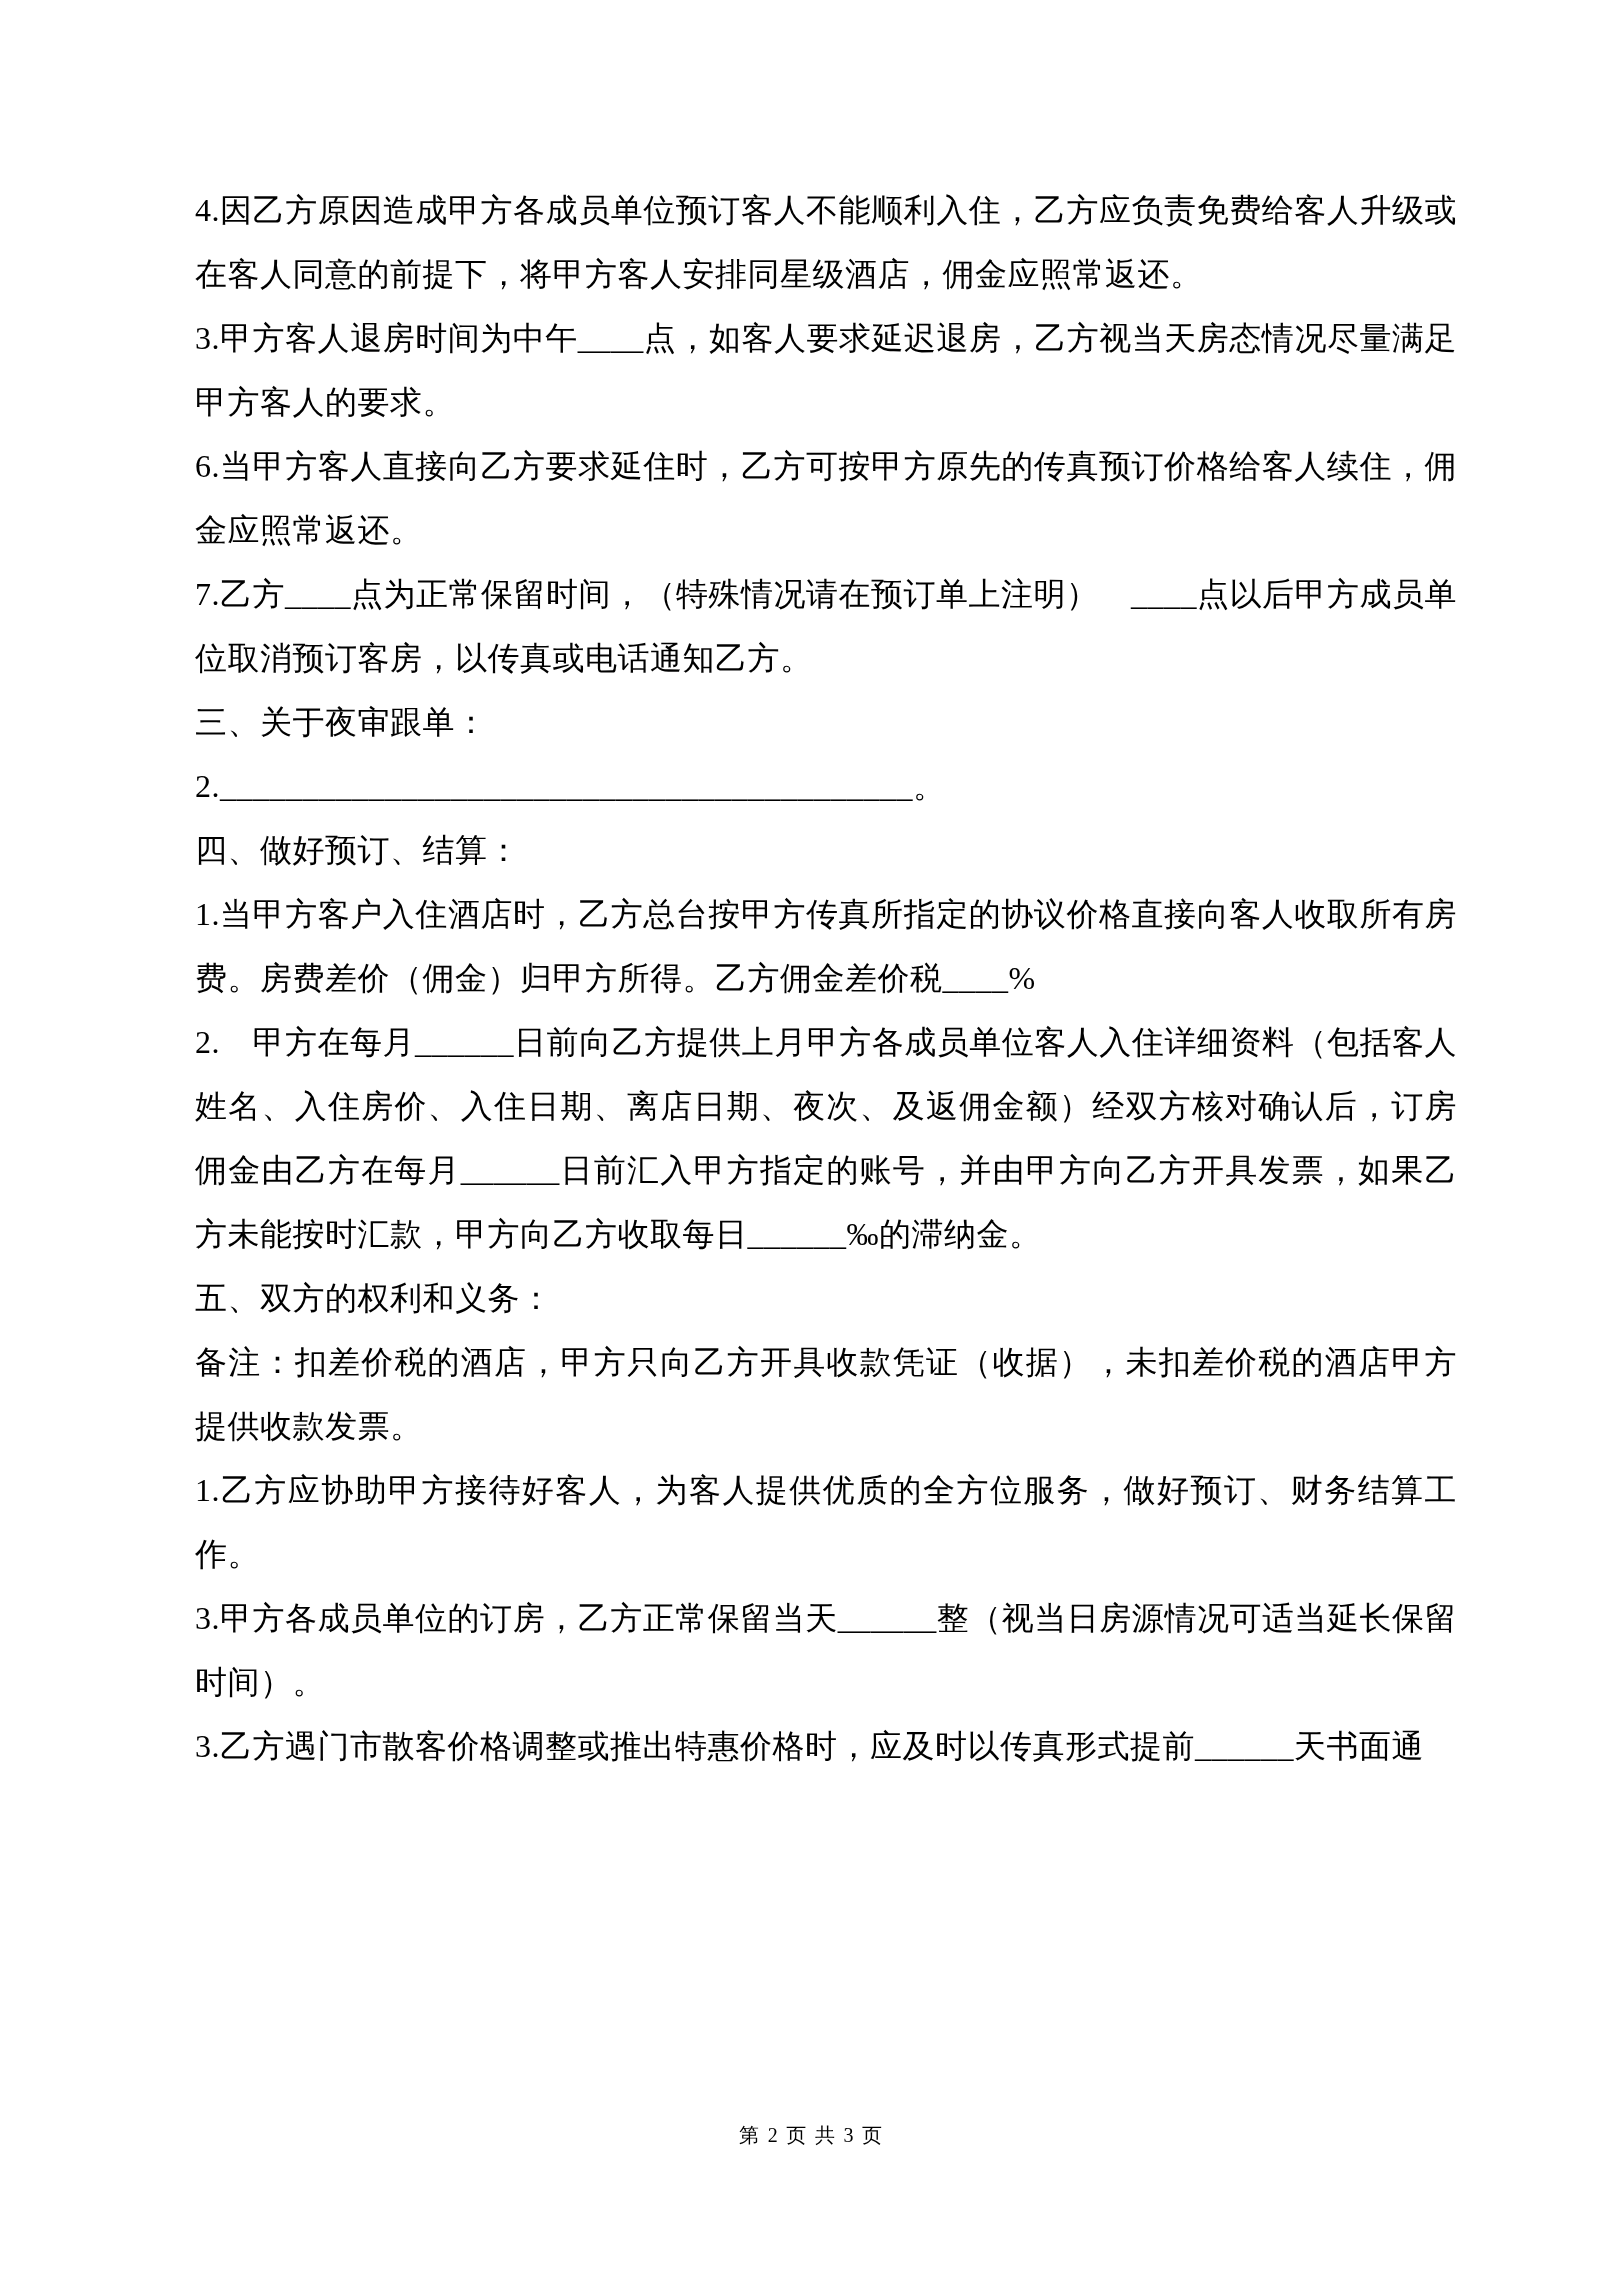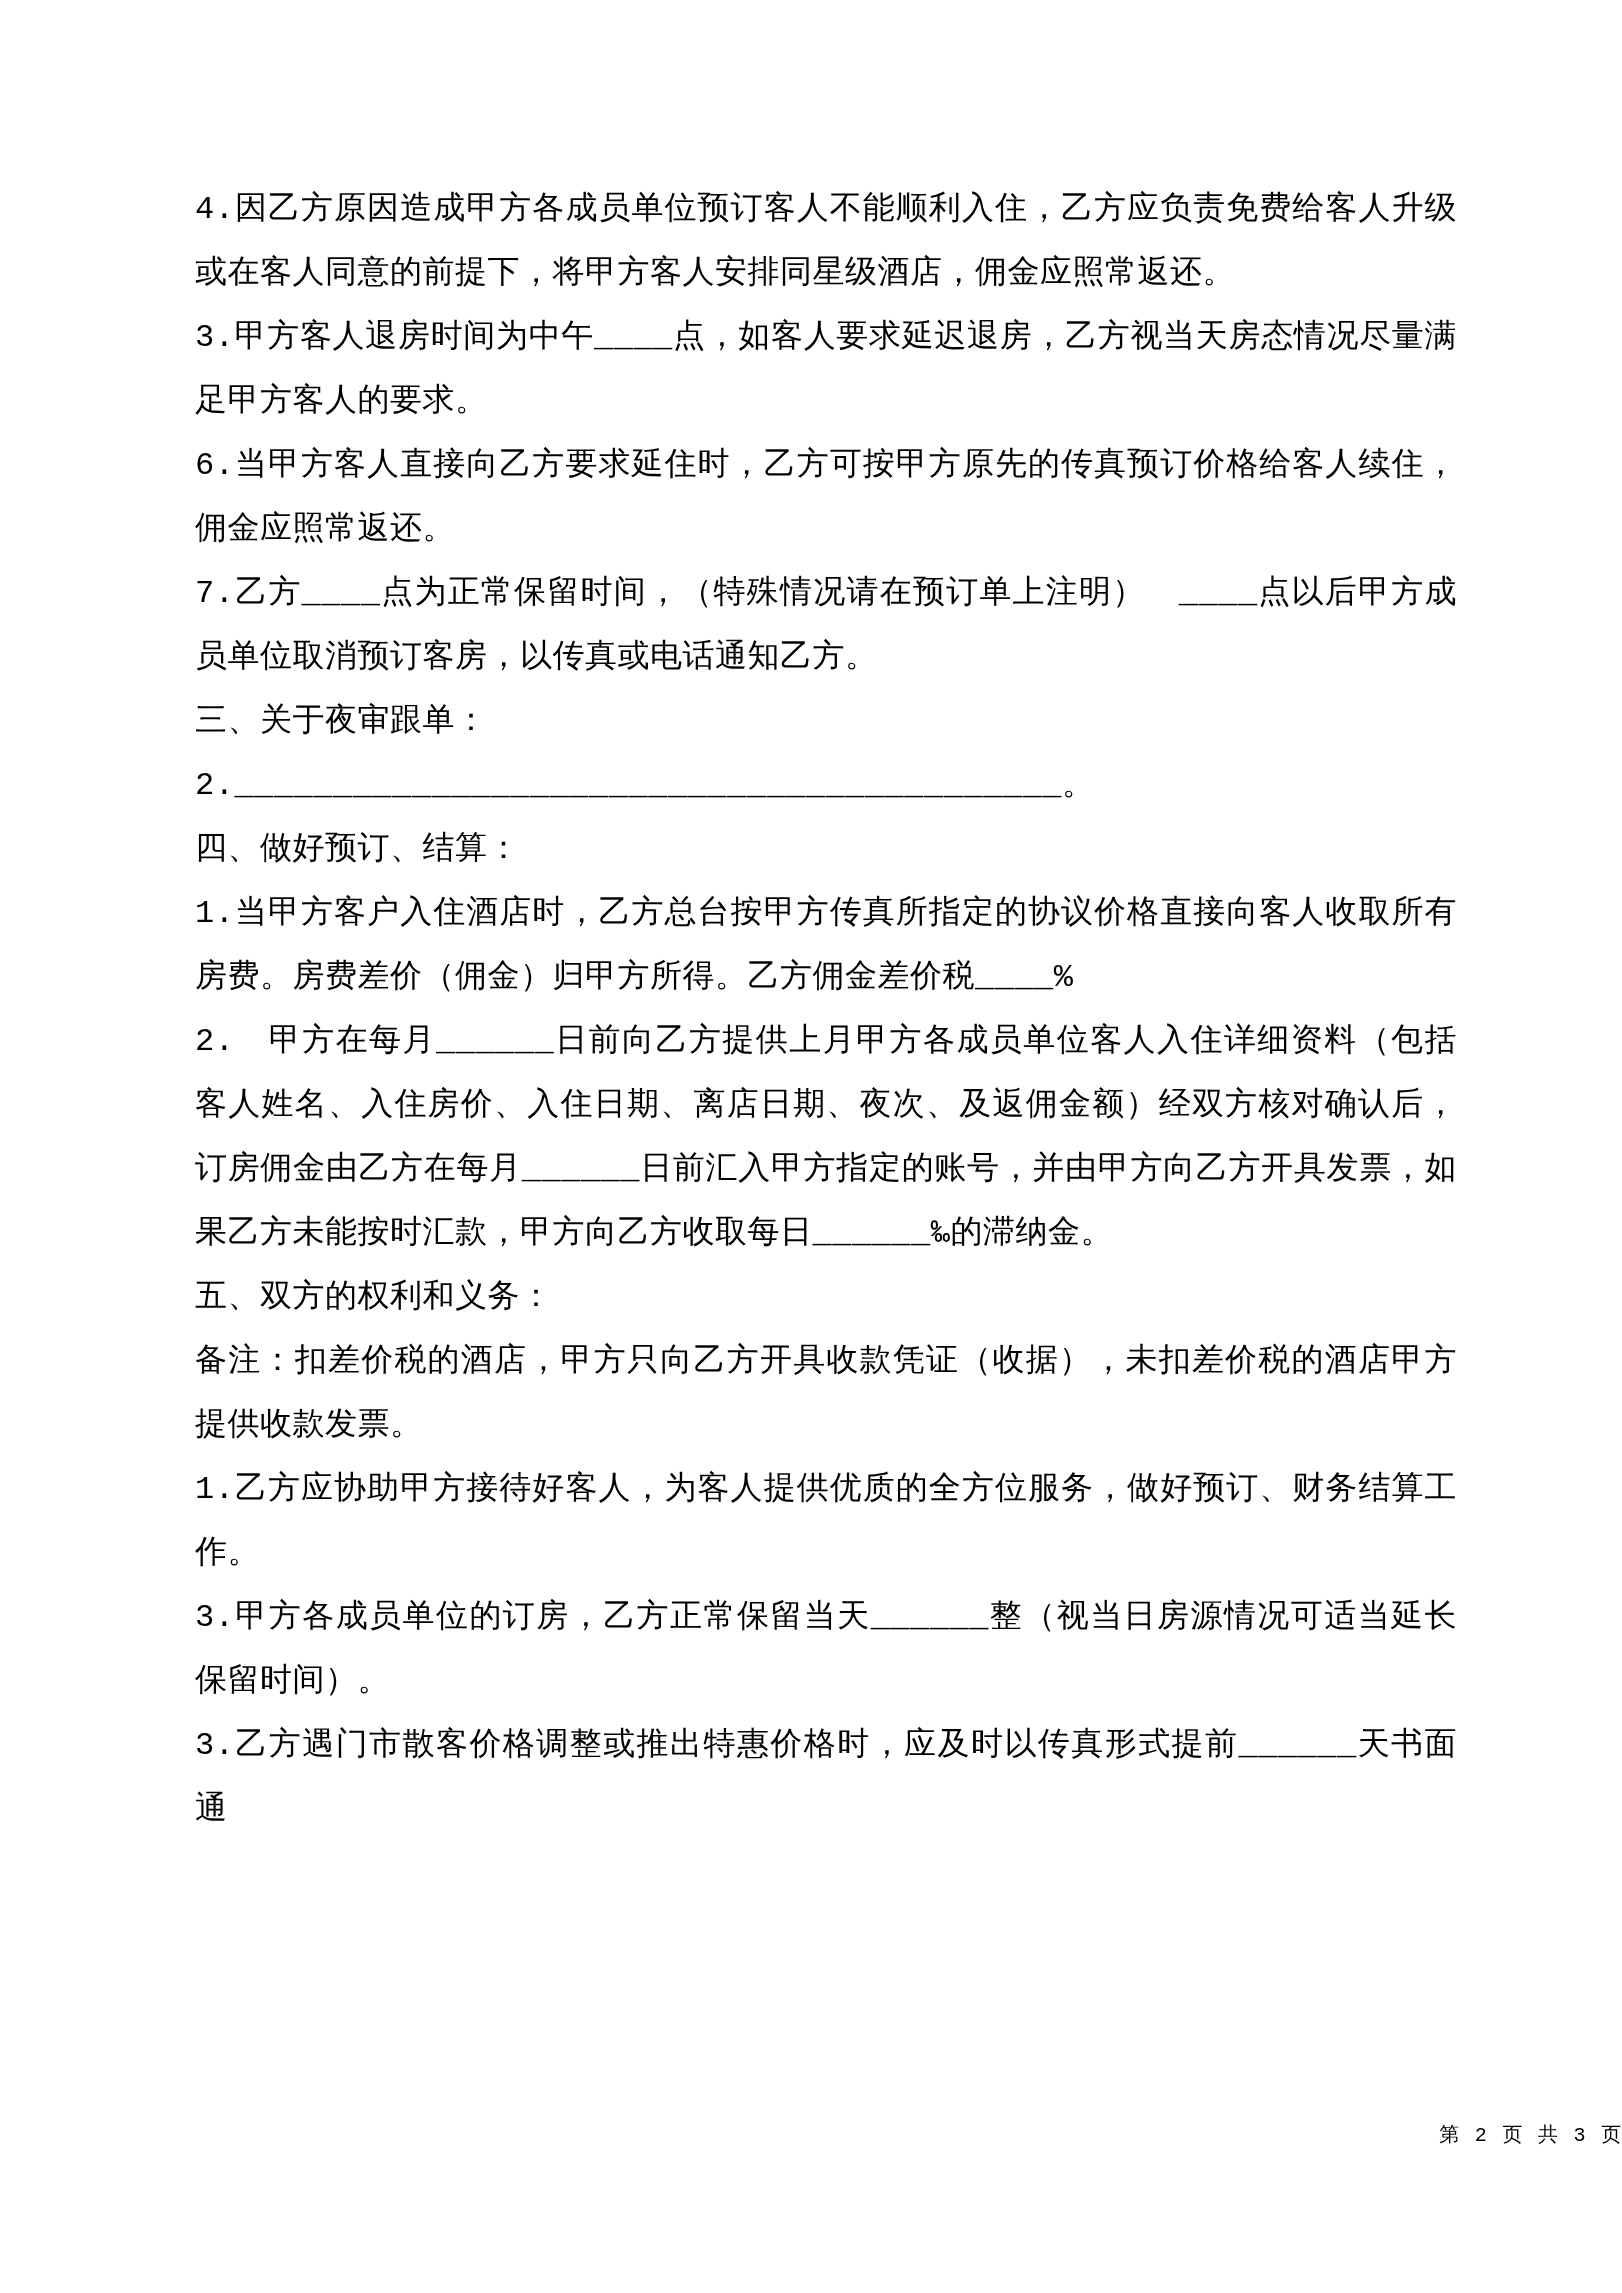--- a/index.html
+++ b/index.html
@@ -13,7 +13,7 @@
     height: 2294px;
     background: #ffffff;
     color: #000000;
-    font-family: Liberation Mono, monospace;
+    font-family: Liberation Serif, serif;
     overflow: hidden;
   }
   .doc-body {

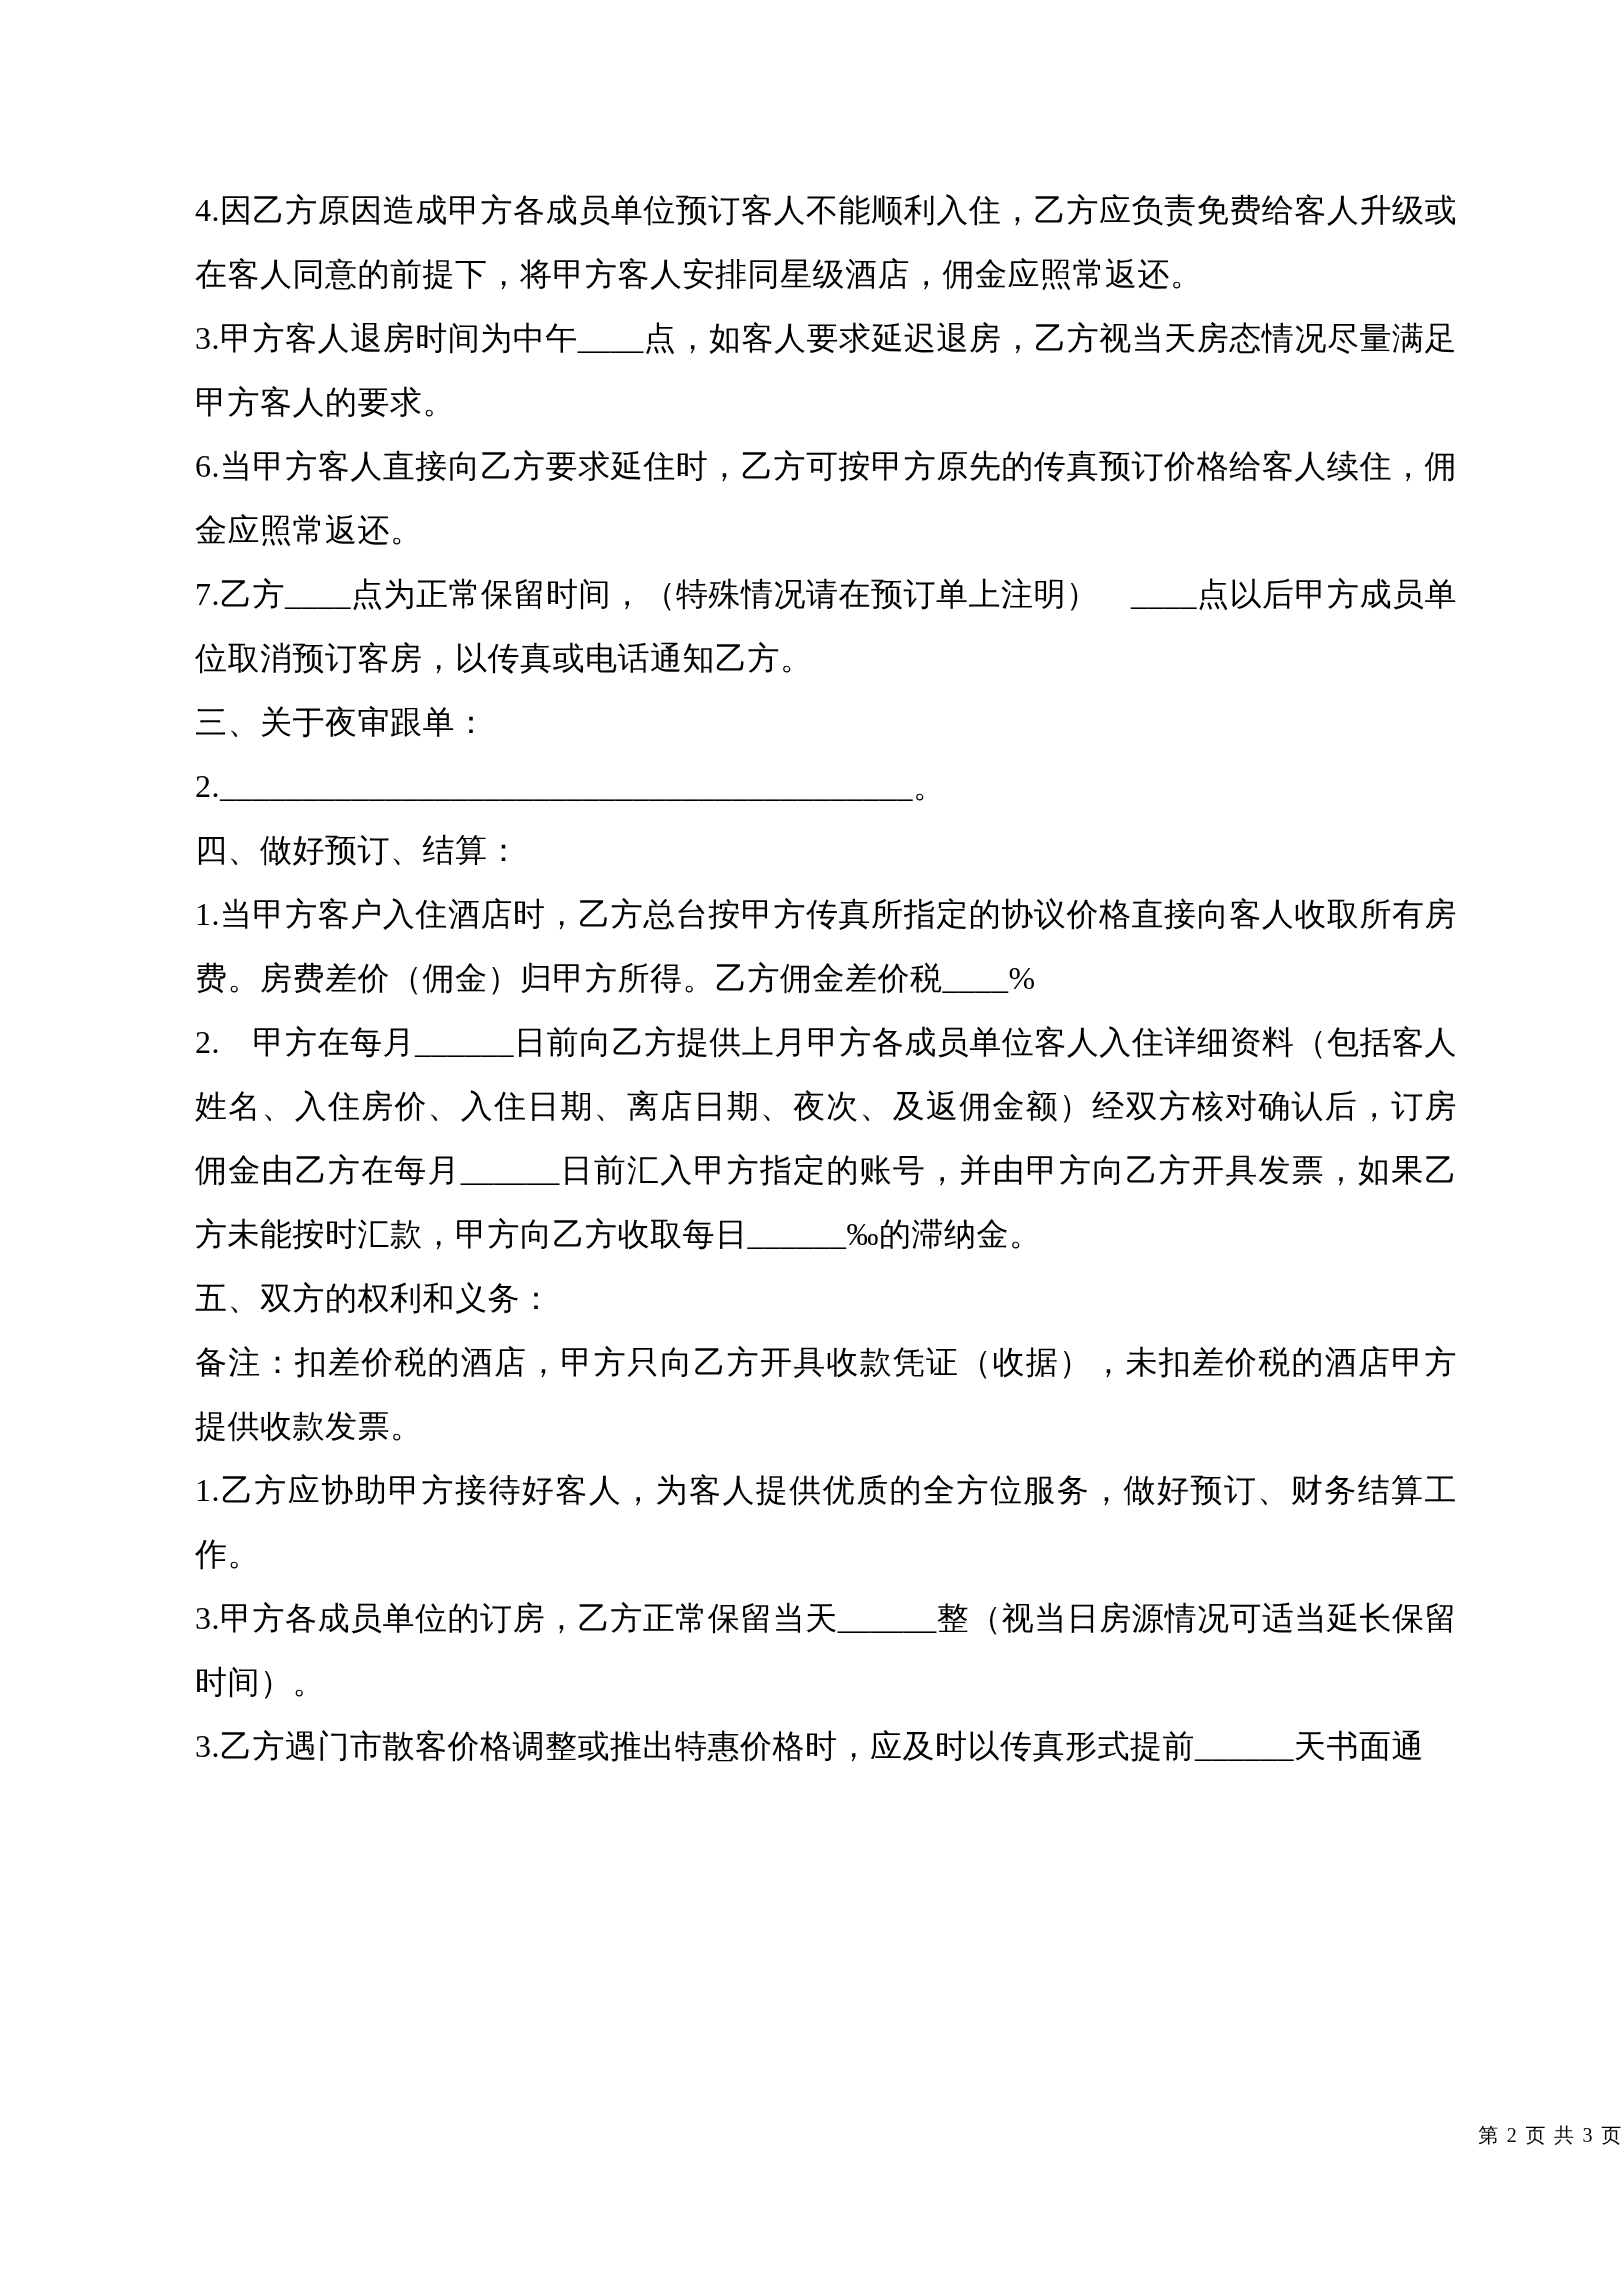--- a/index.html
+++ b/index.html
@@ -37,7 +37,7 @@
     top: 2122px;
     left: 0;
     width: 100%;
-    text-align: right;
+    text-align: center;
     font-size: 20px;
     line-height: 27px;
     letter-spacing: 1.8px;

